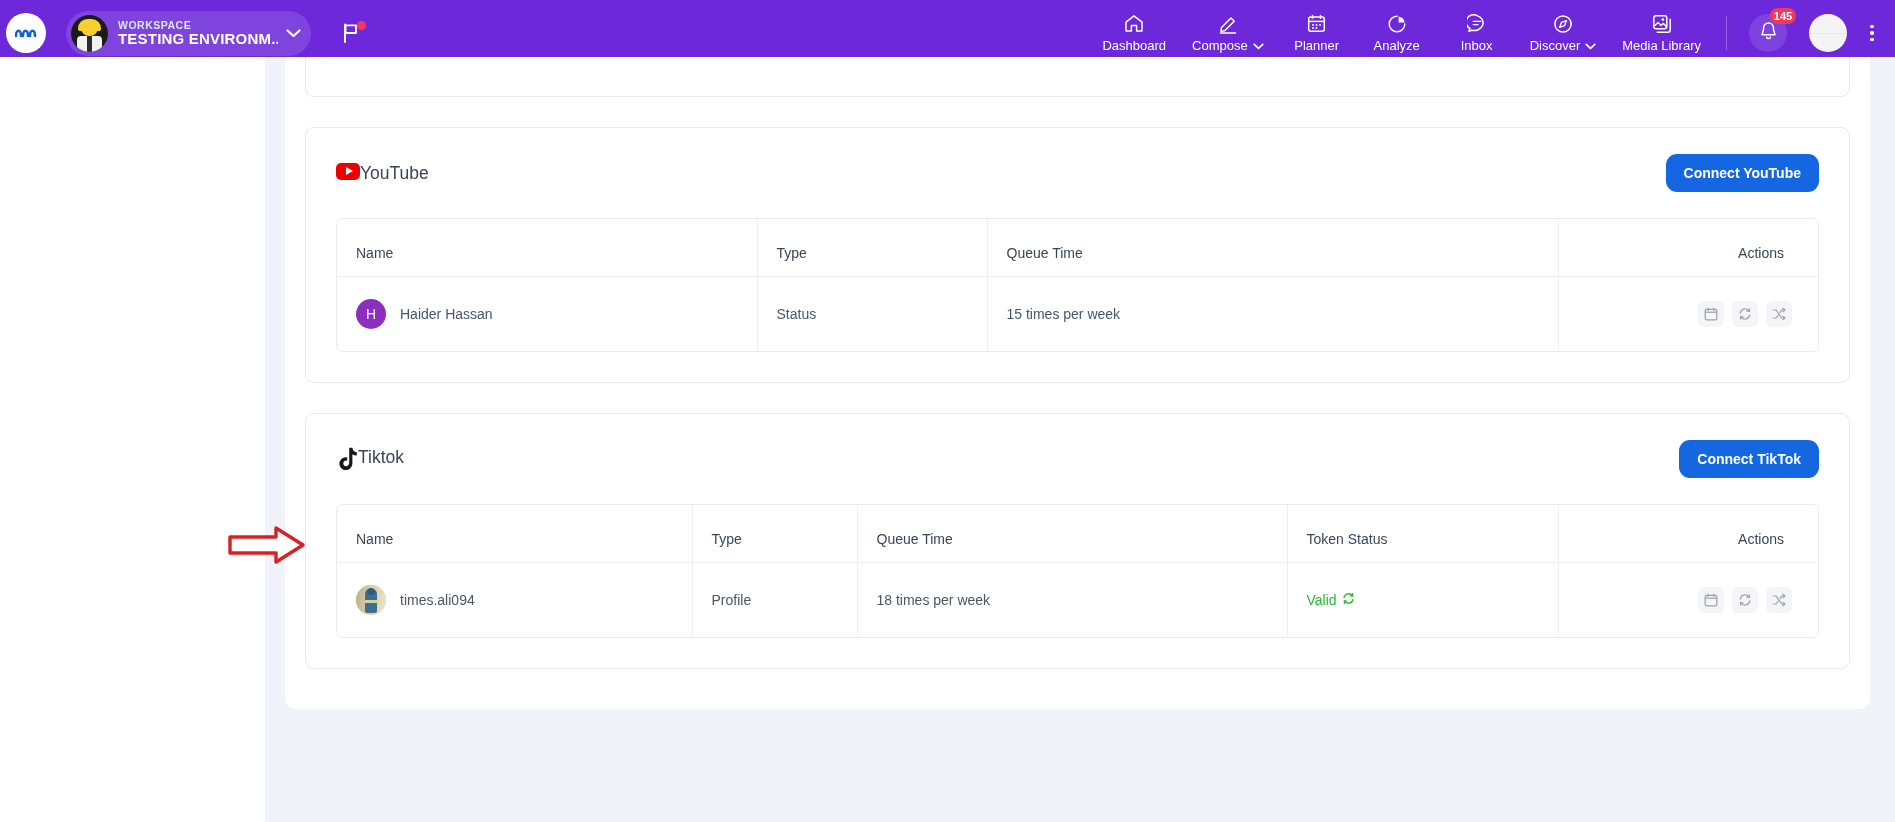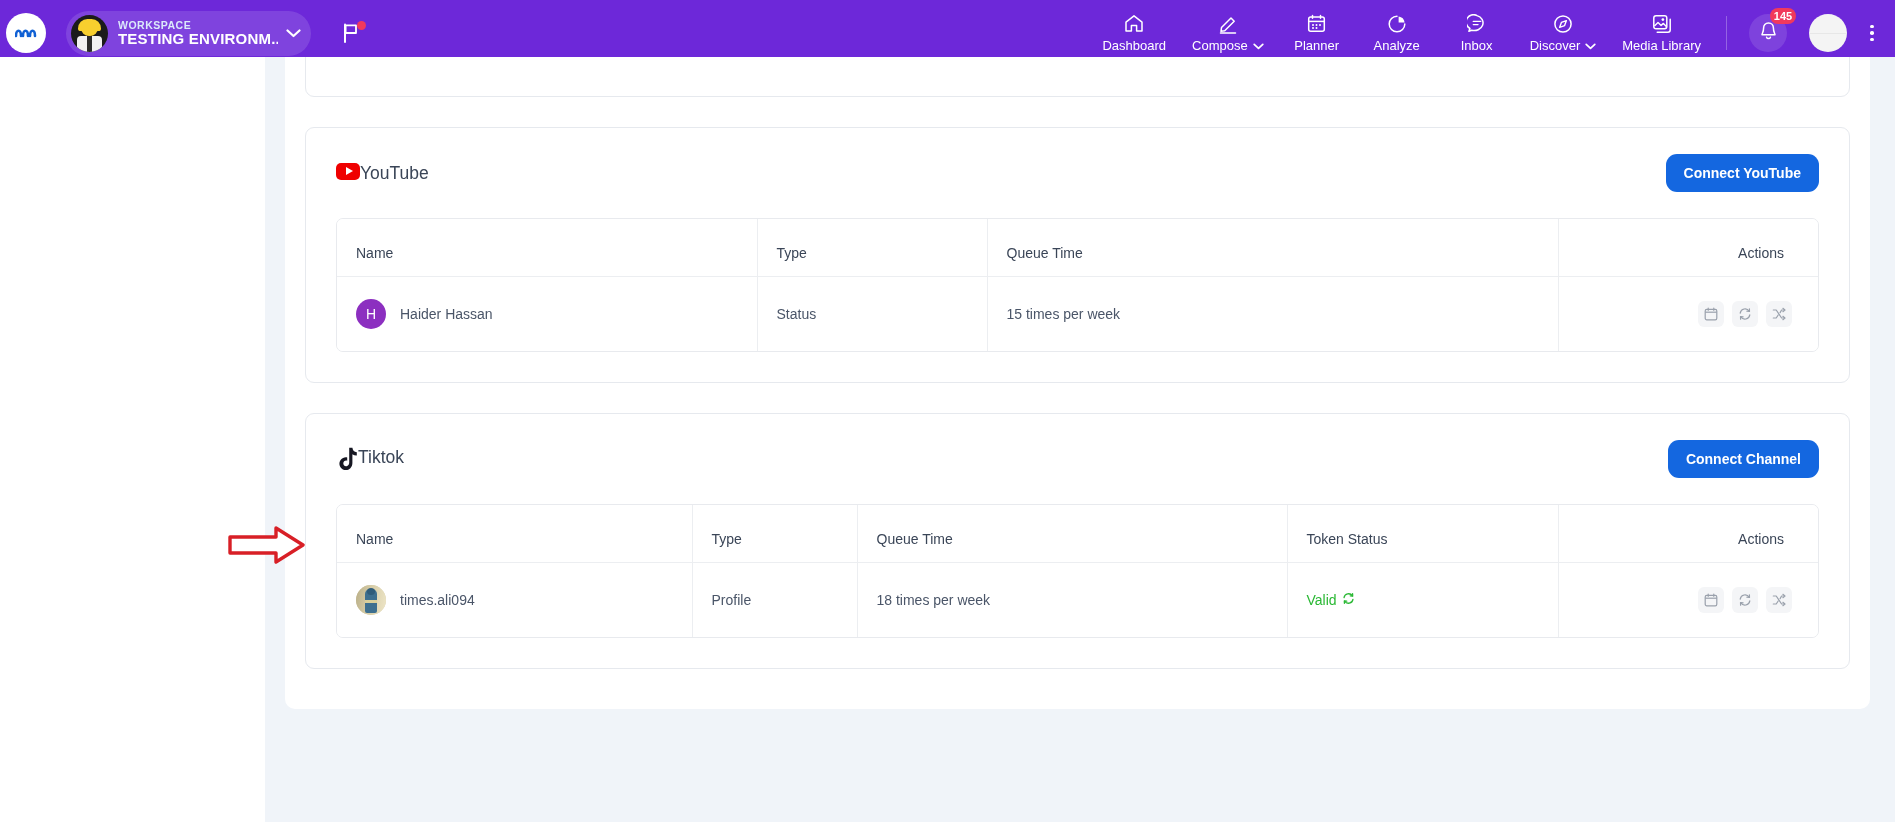--- a/index.html
+++ b/index.html
@@ -585,7 +585,7 @@
           </span>
           <span class="platform-name">Tiktok</span>
         </div>
-        <button class="connect-btn">Connect Channel</button>
+        <button class="connect-btn">Connect TikTok</button>
       </div>
 
       <div class="table-wrap">

